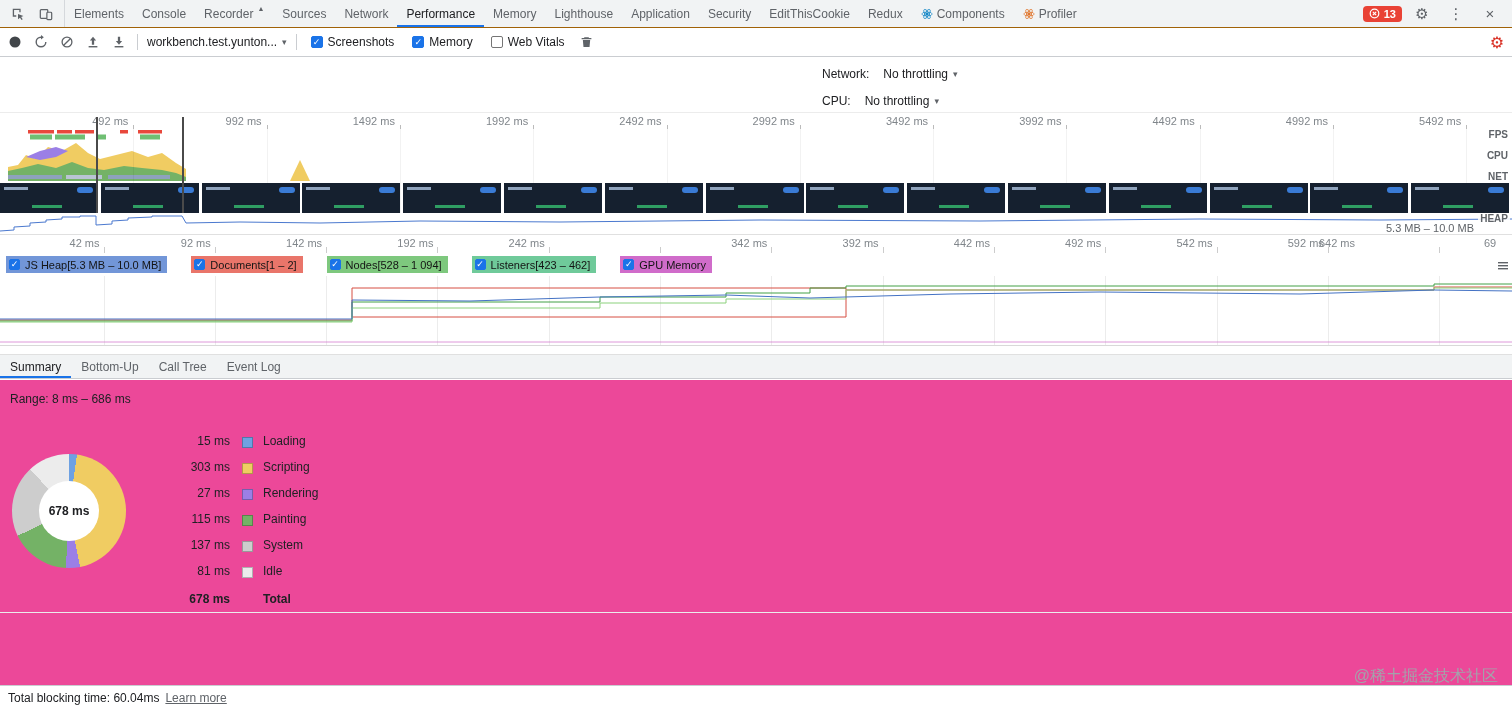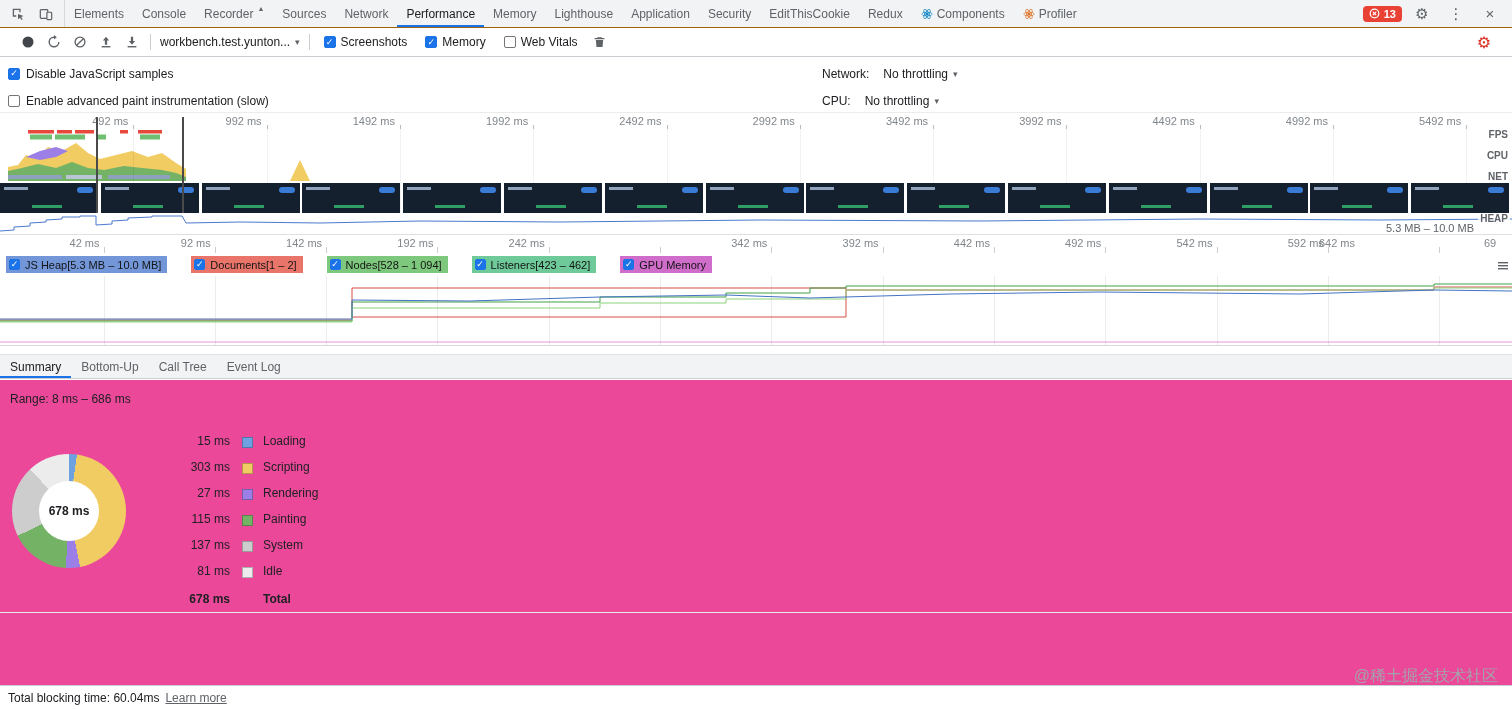--- a/index.html
+++ b/index.html
@@ -20,7 +20,7 @@
   .err-badge{background:#e94235;color:#fff;border-radius:4px;padding:2px 6px;display:flex;align-items:center;gap:4px;font-size:11px;font-weight:700}
 
   
-  .ptoolbar{position:absolute;top:28px;left:0;right:0;height:29px;background:#fff;border-bottom:1px solid #cacdd1;display:flex;align-items:center;padding:0 15px;gap:0}
+  .ptoolbar{position:absolute;top:28px;left:0;right:0;height:29px;background:#fff;border-bottom:1px solid #cacdd1;display:flex;align-items:center;padding:0 2px;gap:0}
   .tool{width:26px;height:24px;display:flex;align-items:center;justify-content:center;color:#5f6368;cursor:default}
   .sep{width:1px;height:16px;background:#cacdd1;margin:0 5px}
   .select{display:flex;align-items:center;gap:5px;color:#202124;padding:0 4px;cursor:default}

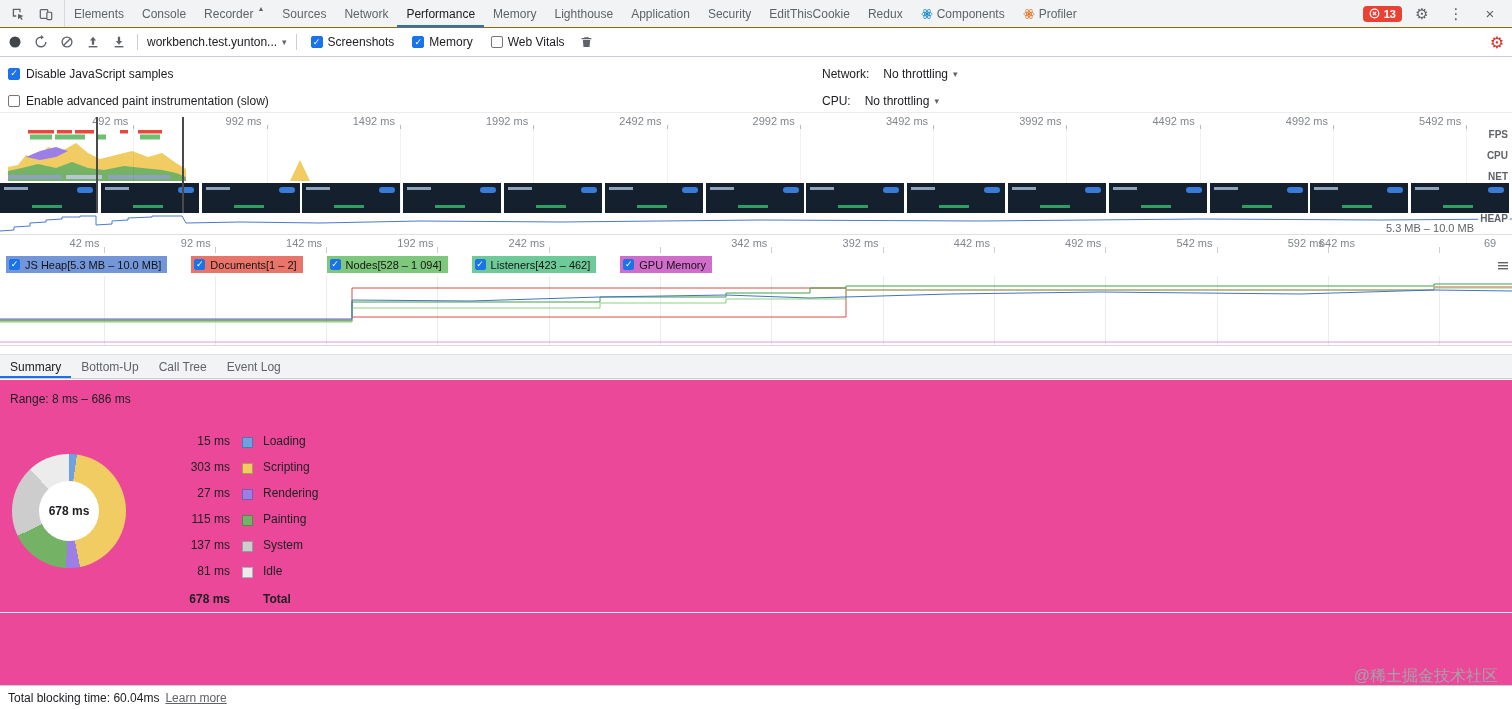--- a/index.html
+++ b/index.html
@@ -252,16 +252,6 @@
   </div>
 
   <div class="settings">
-    <div class="setrows">
-        <label class="setrow">
-          <span class="cb checked"></span>
-          <span>Disable JavaScript samples</span>
-        </label>
-        <label class="setrow">
-          <span class="cb"></span>
-          <span>Enable advanced paint instrumentation (slow)</span>
-        </label>
-      </div>
     <div class="throttle">
       <div class="trow">
         <span>Network:</span>

